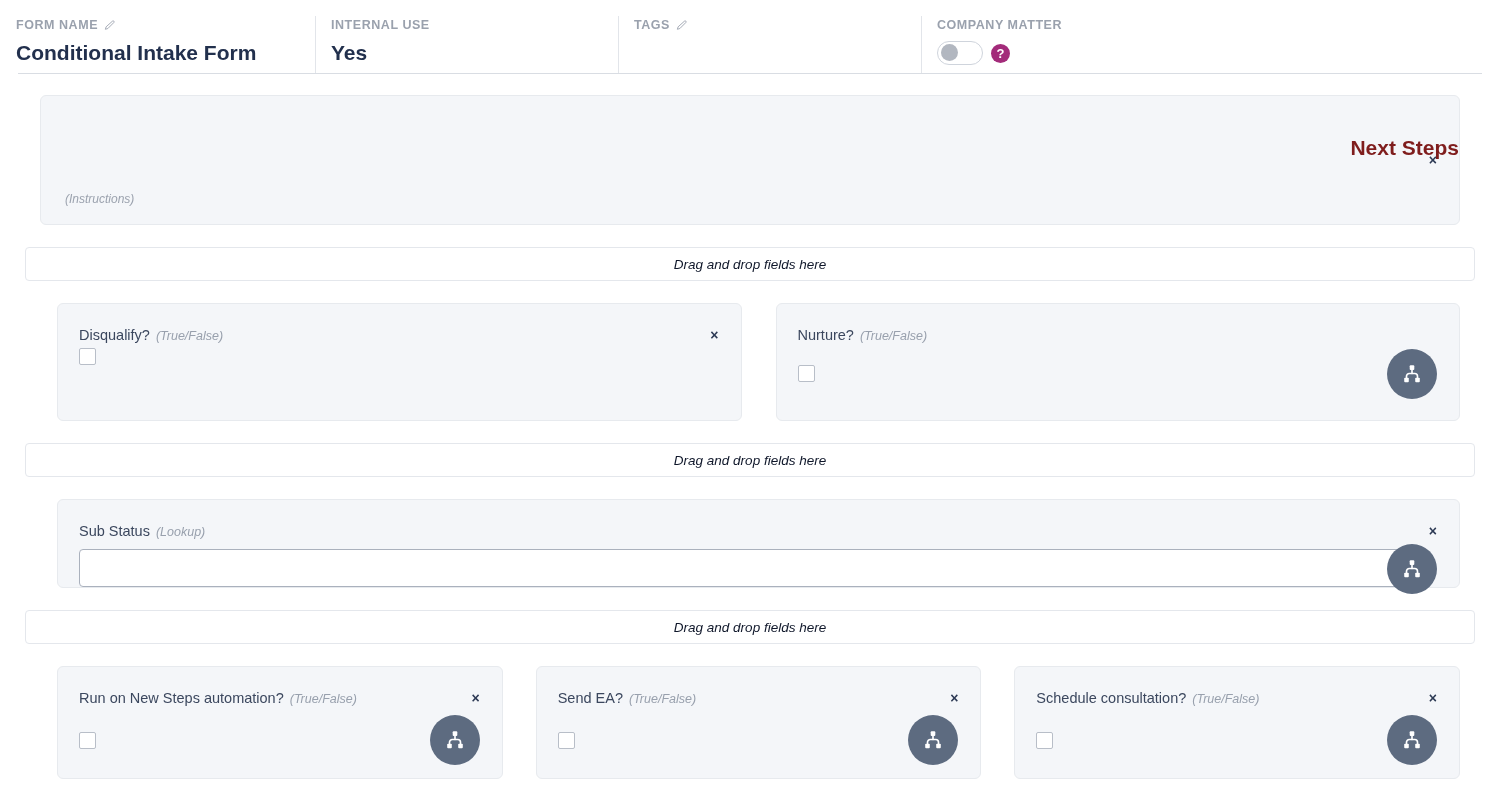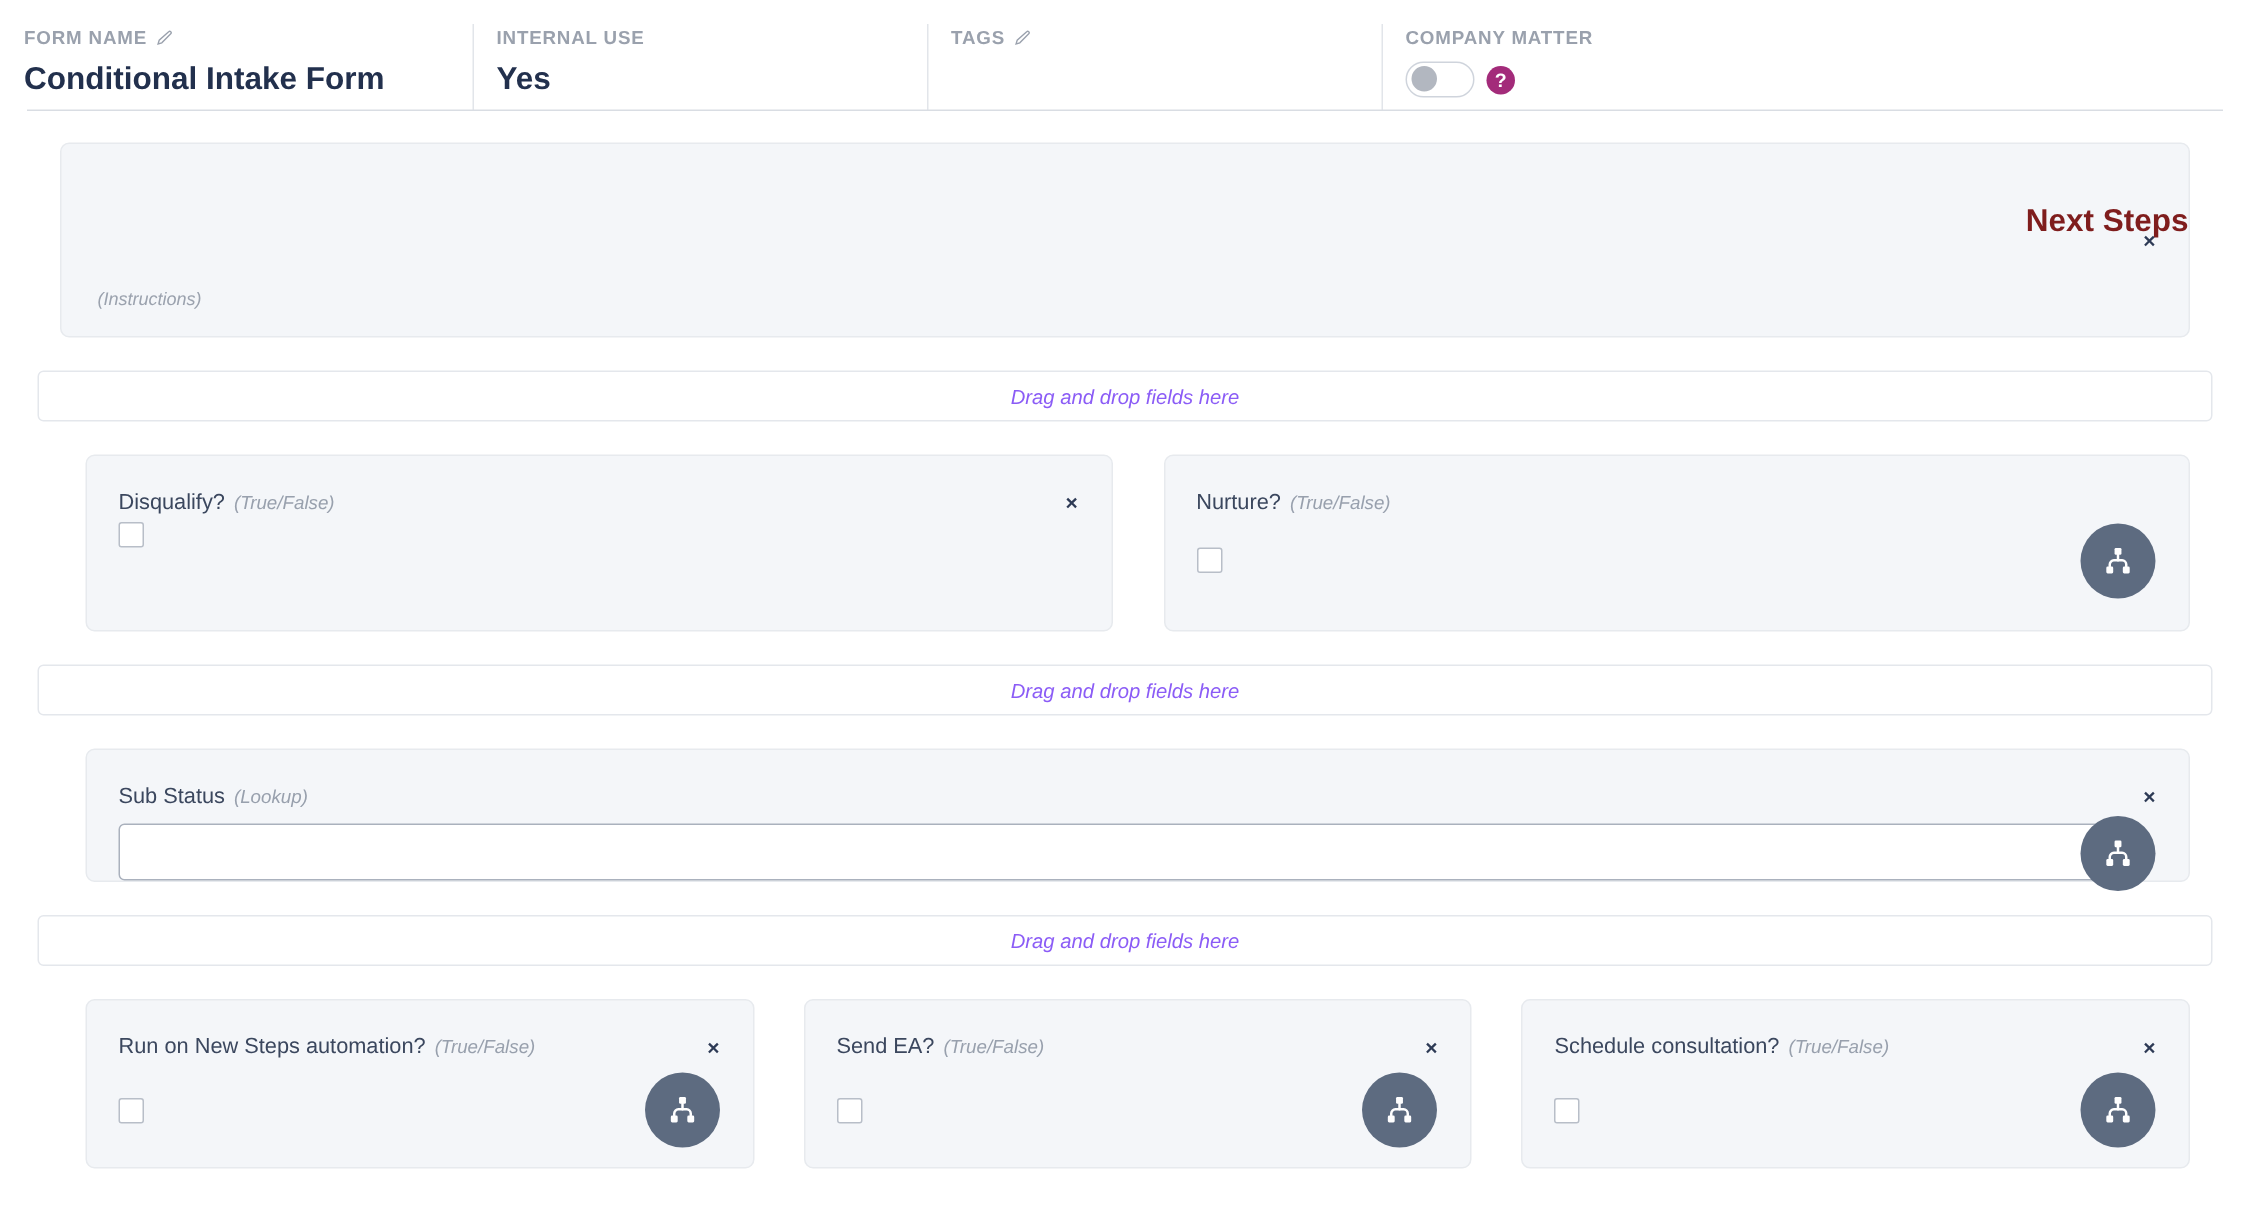--- a/index.html
+++ b/index.html
@@ -141,7 +141,7 @@
     justify-content: center;
     font-size: 13.5px;
     font-style: italic;
-    color: #8b5cf6;
+    color: #0f172a;
   }
 
   

